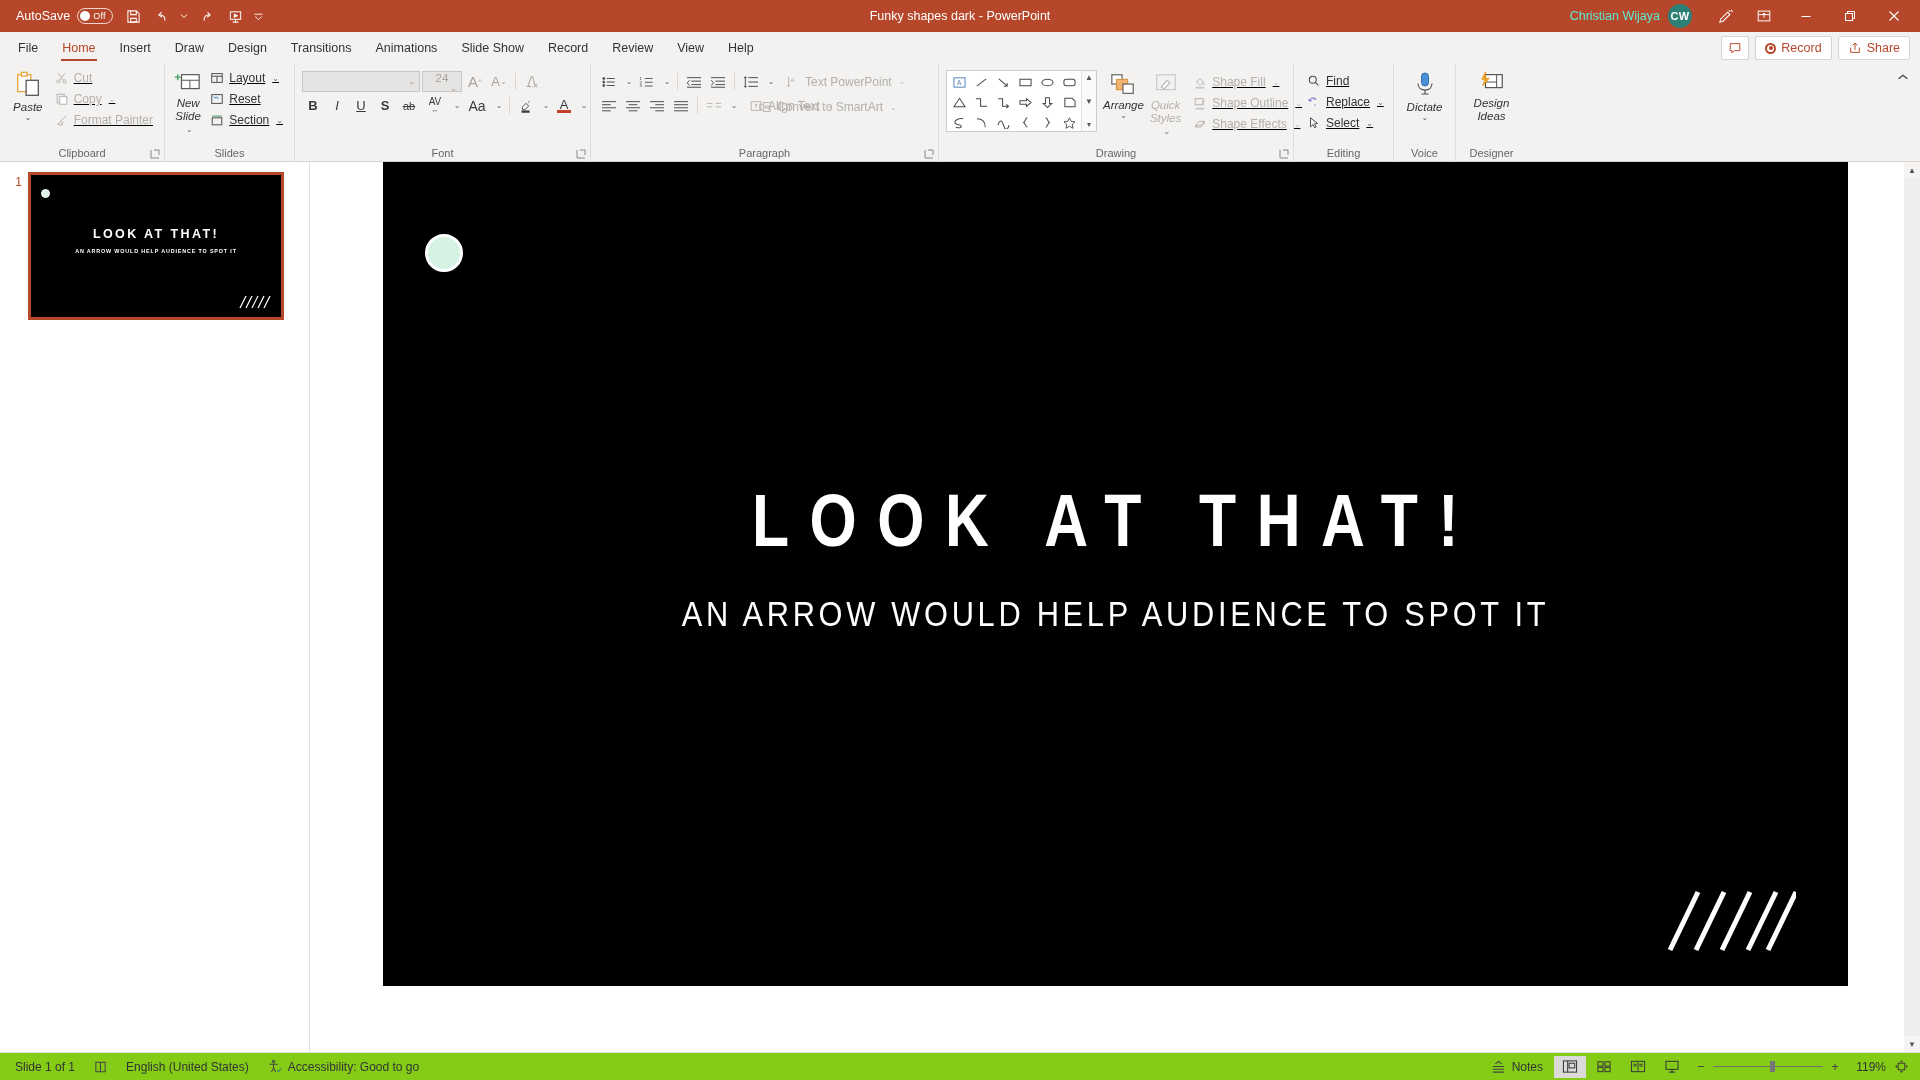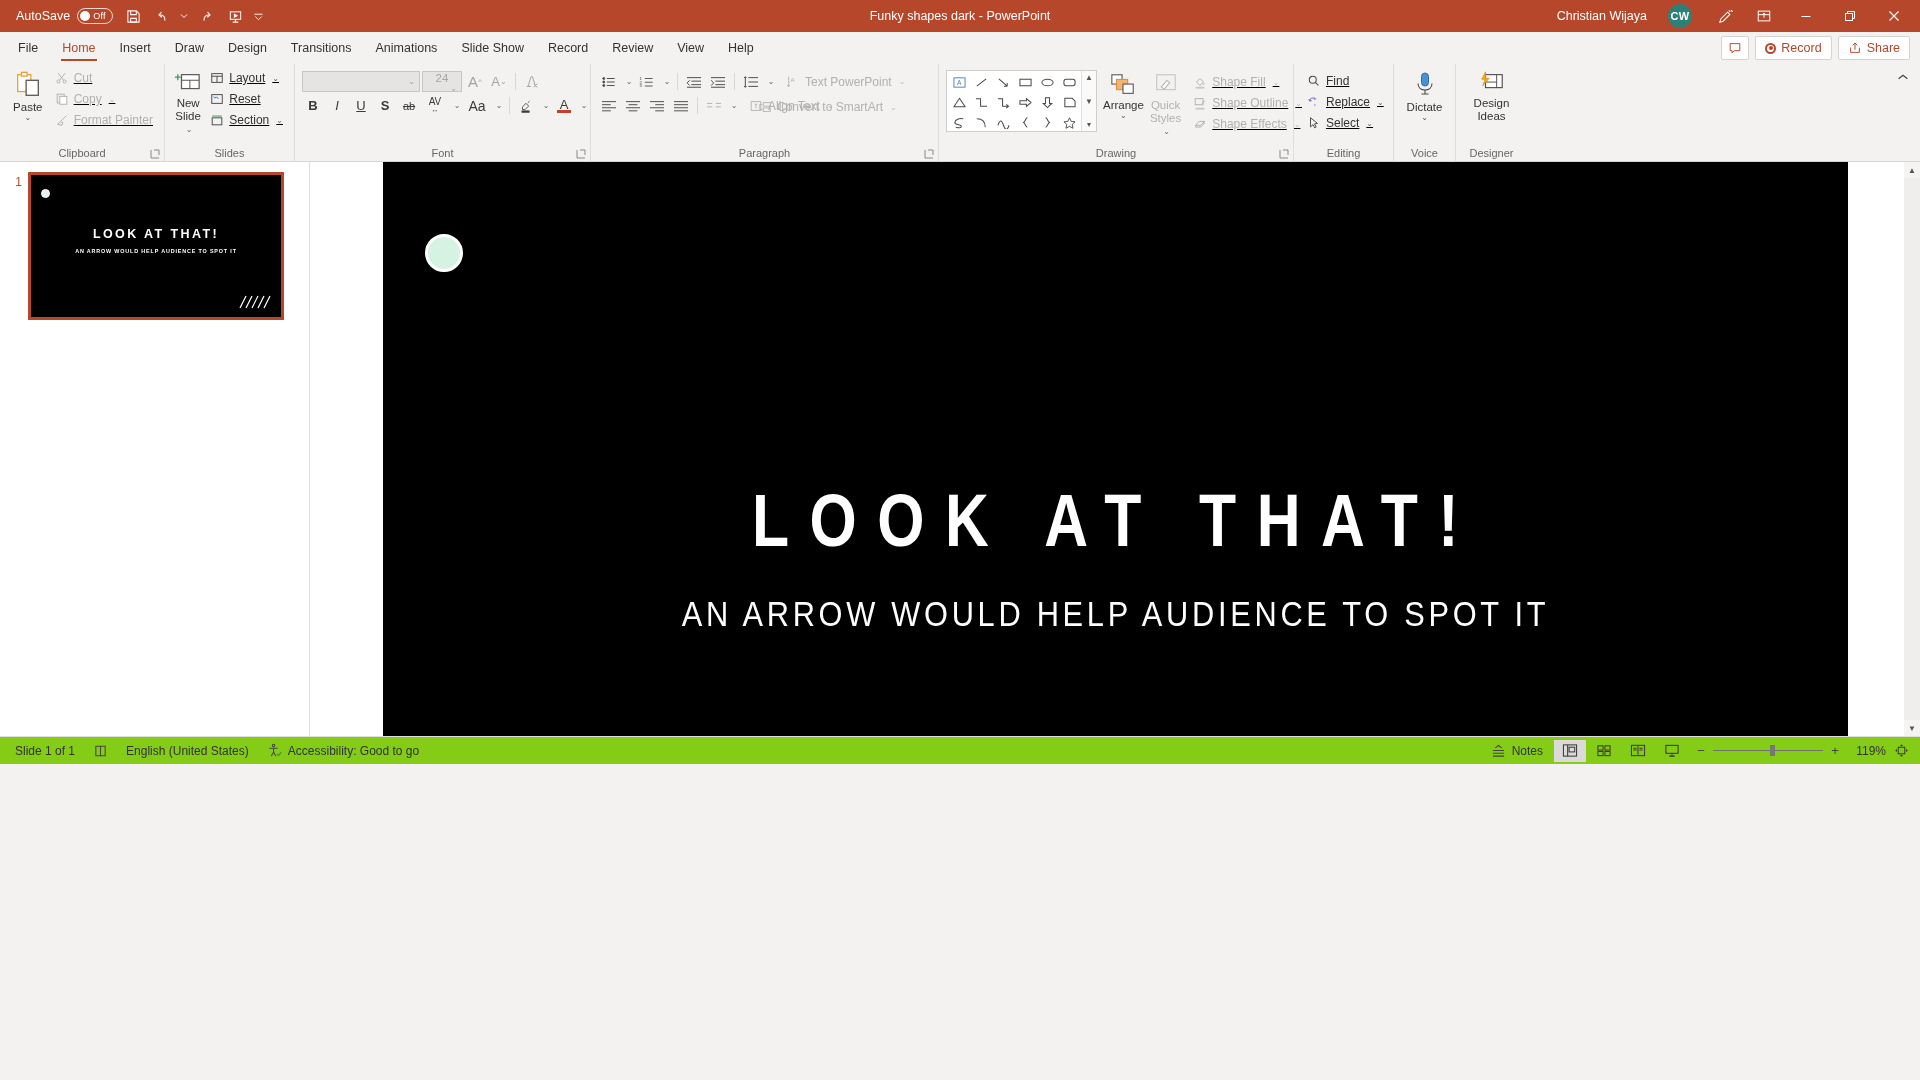--- a/index.html
+++ b/index.html
@@ -10,7 +10,7 @@
     background: #f3f2f1;
     -webkit-font-smoothing: antialiased;
   }
-  .app { width: 1920px; height: 764px; display: flex; flex-direction: column; position: relative; }
+  .app { width: 1920px; height: 1080px; display: flex; flex-direction: column; position: relative; }
 
   
   .titlebar {

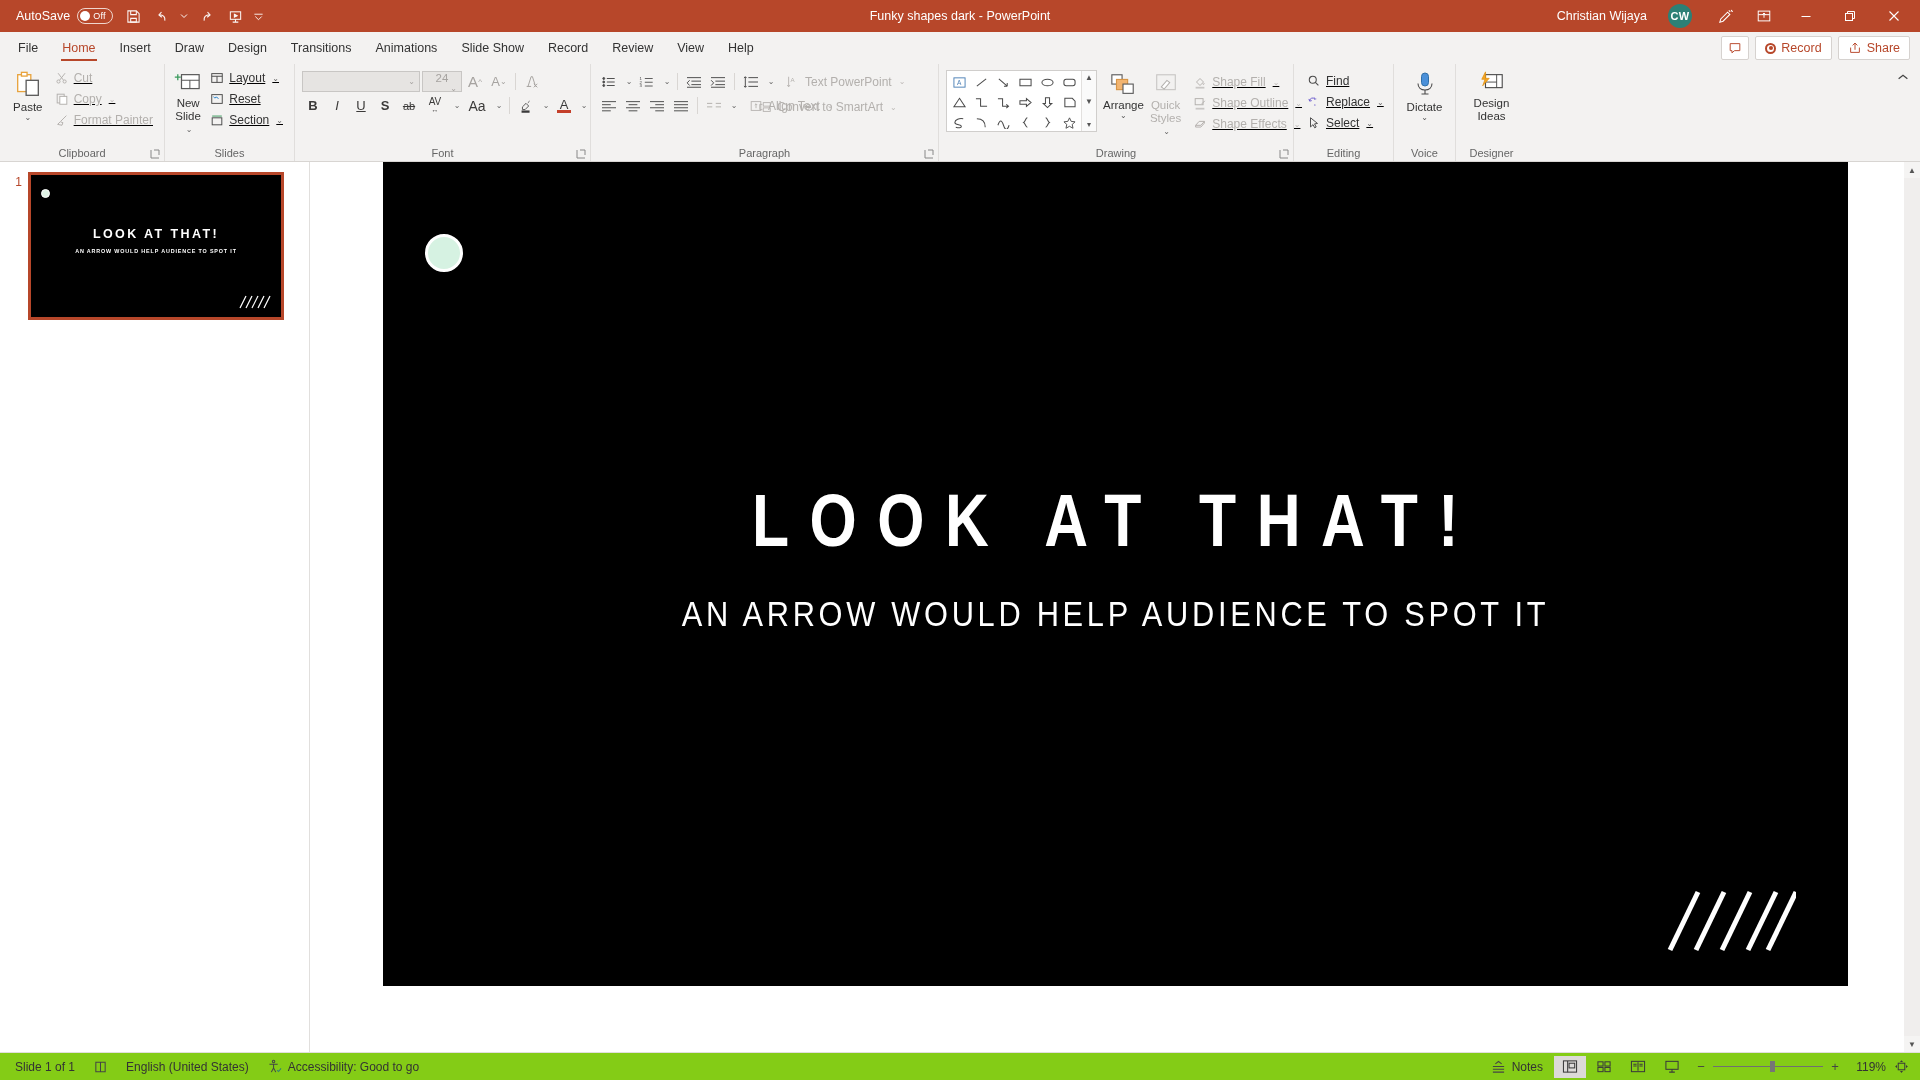--- a/index.html
+++ b/index.html
@@ -52,7 +52,7 @@
   .title-right {
     margin-left: auto; display: flex; align-items: center; gap: 0; padding-right: 4px;
   }
-  .username { font-size: 12.5px; color: #ffffff; margin-right: 21px; white-space: nowrap; }
+  .username { font-size: 12.5px; color: #5eead4; margin-right: 8px; white-space: nowrap; }
   .avatar {
     width: 24px; height: 24px; border-radius: 50%; background: #2d8076; color: #fff;
     font-size: 11px; display: flex; align-items: center; justify-content: center;

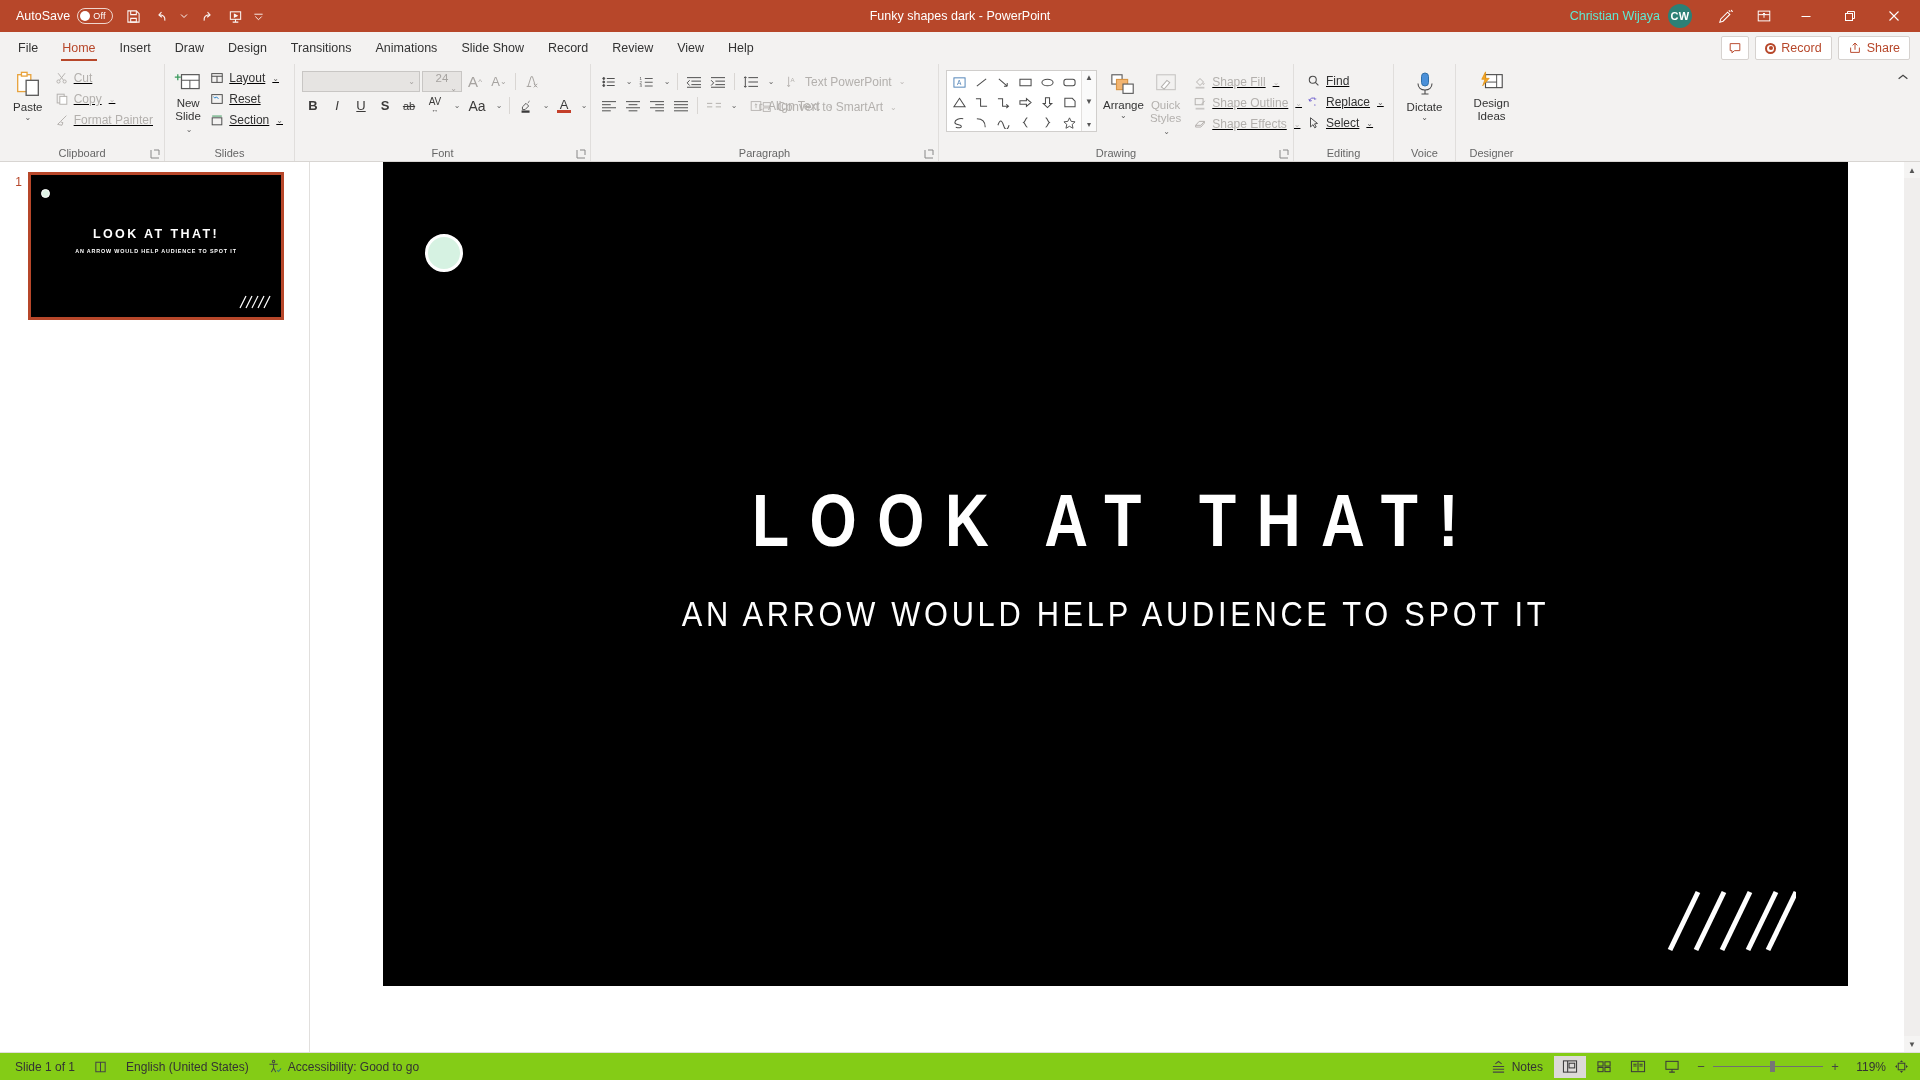--- a/index.html
+++ b/index.html
@@ -103,7 +103,7 @@
   .dlglaunch { position: absolute; right: 3px; bottom: 1px; width: 12px; height: 12px; color: #888; }
   .big {
     display: flex; flex-direction: column; align-items: center; justify-content: flex-start;
-    width: 56px; padding-top: 2px; font-size: 11.5px; color: #333; gap: 1px;
+    width: 56px; padding-top: 2px; font-size: 11.5px; color: #333; gap: 1px; font-style: italic;
   }
   .big .cap { text-align: center; line-height: 12px; }
   .big .chev { font-size: 8px; color: #555; line-height: 7px; }

